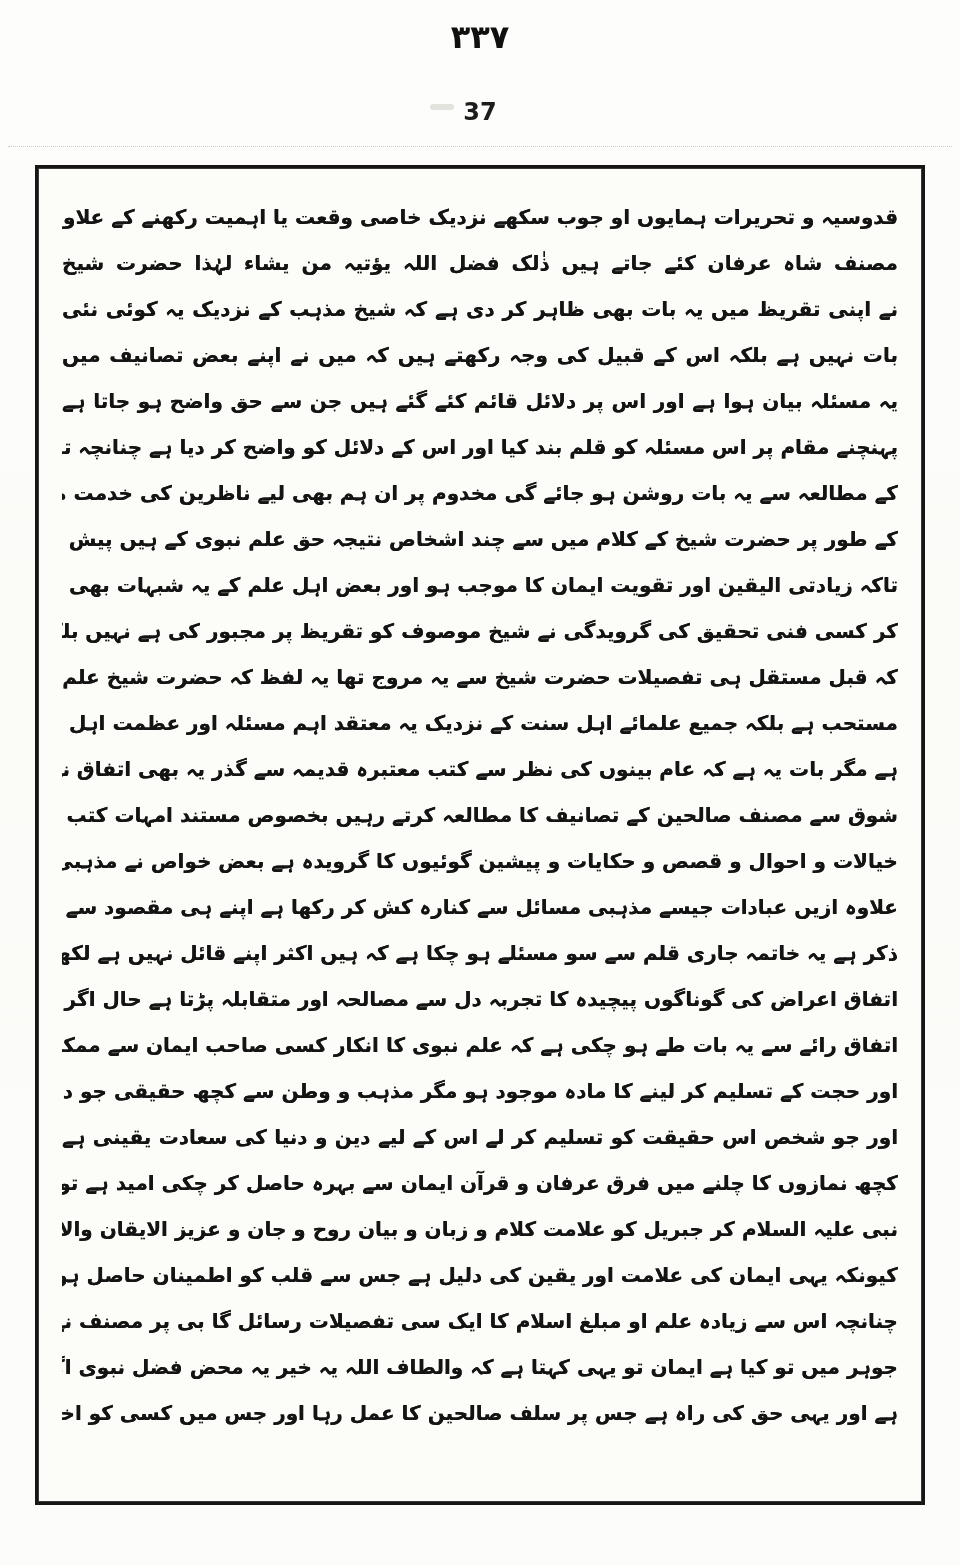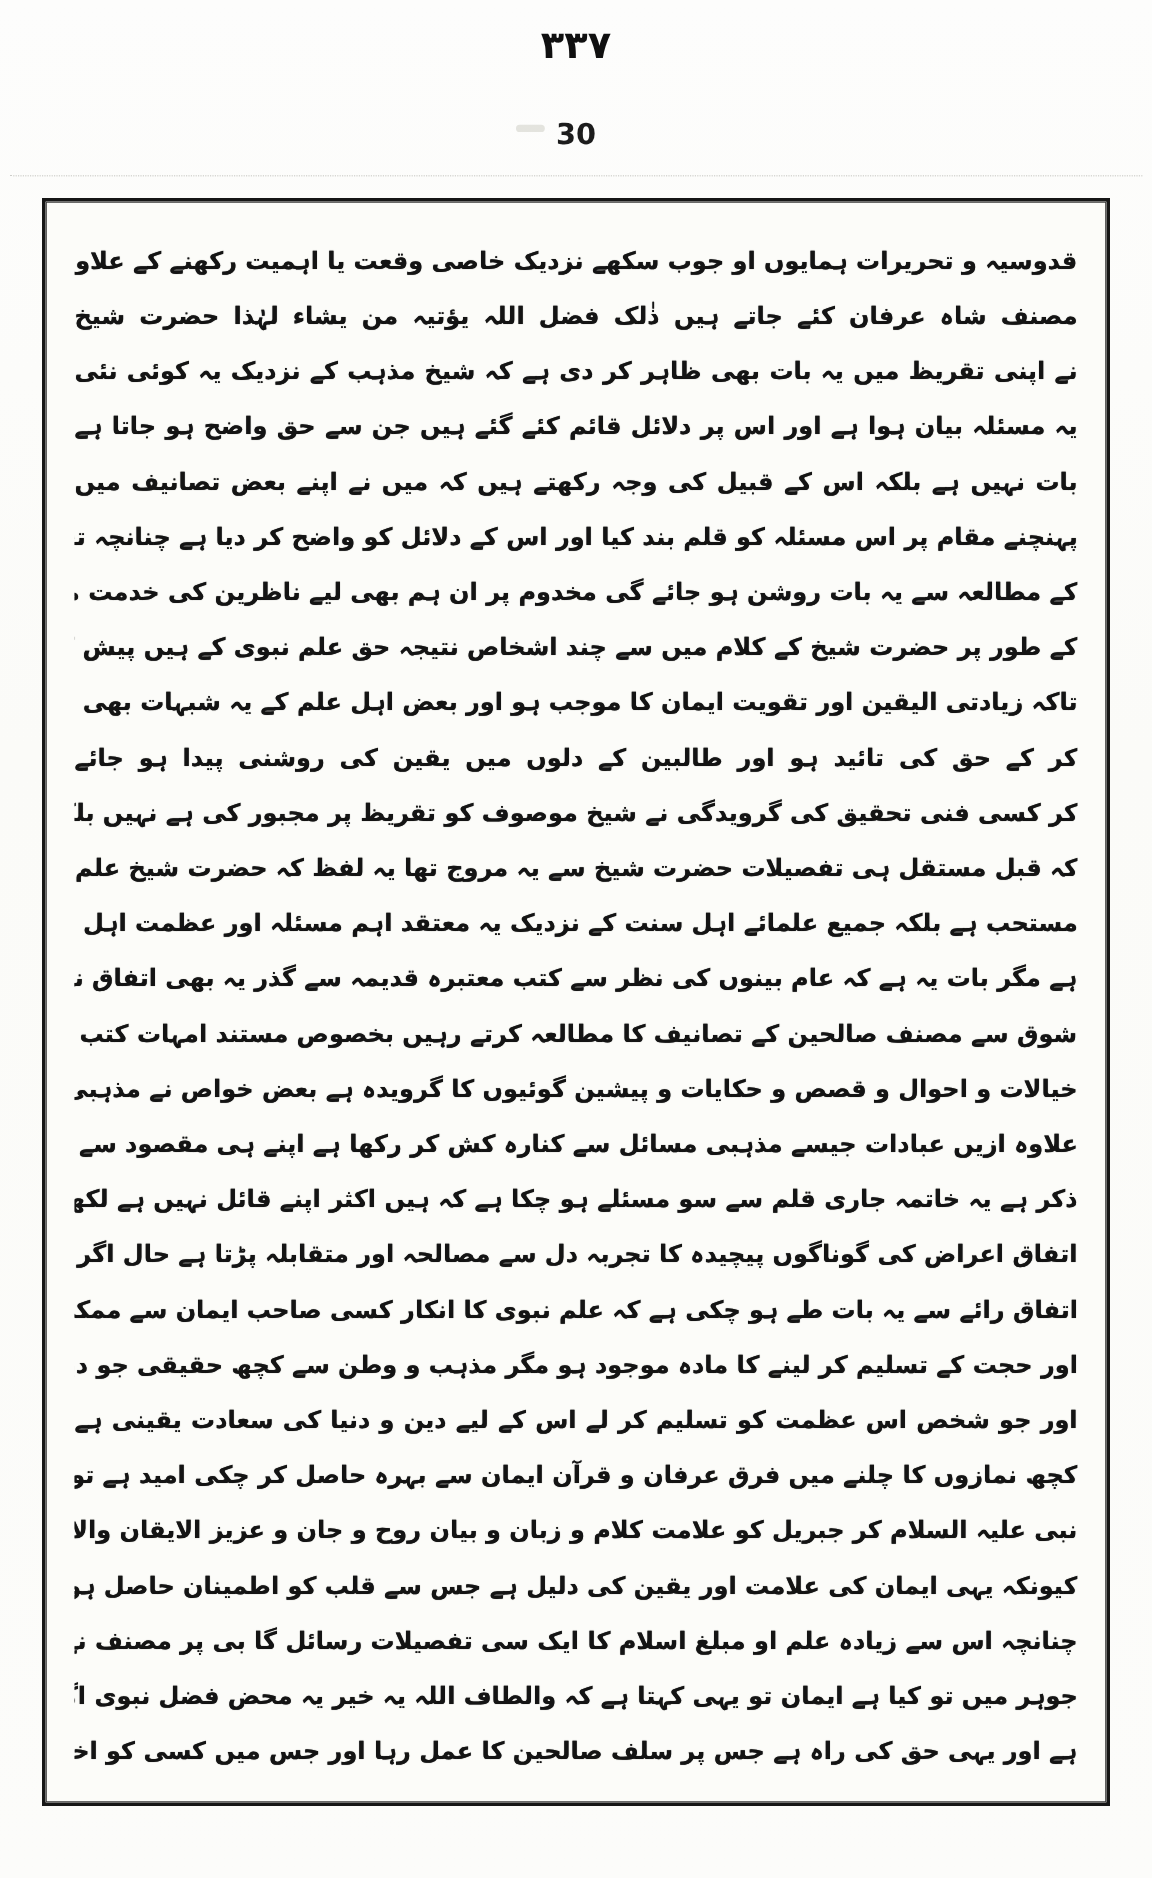--- a/index.html
+++ b/index.html
@@ -99,7 +99,7 @@
 
   <div class="artifact-smudge"></div>
 
-  <div class="section-number">30</div>
+  <div class="section-number">37</div>
 
   <div class="artifact-line"></div>
 

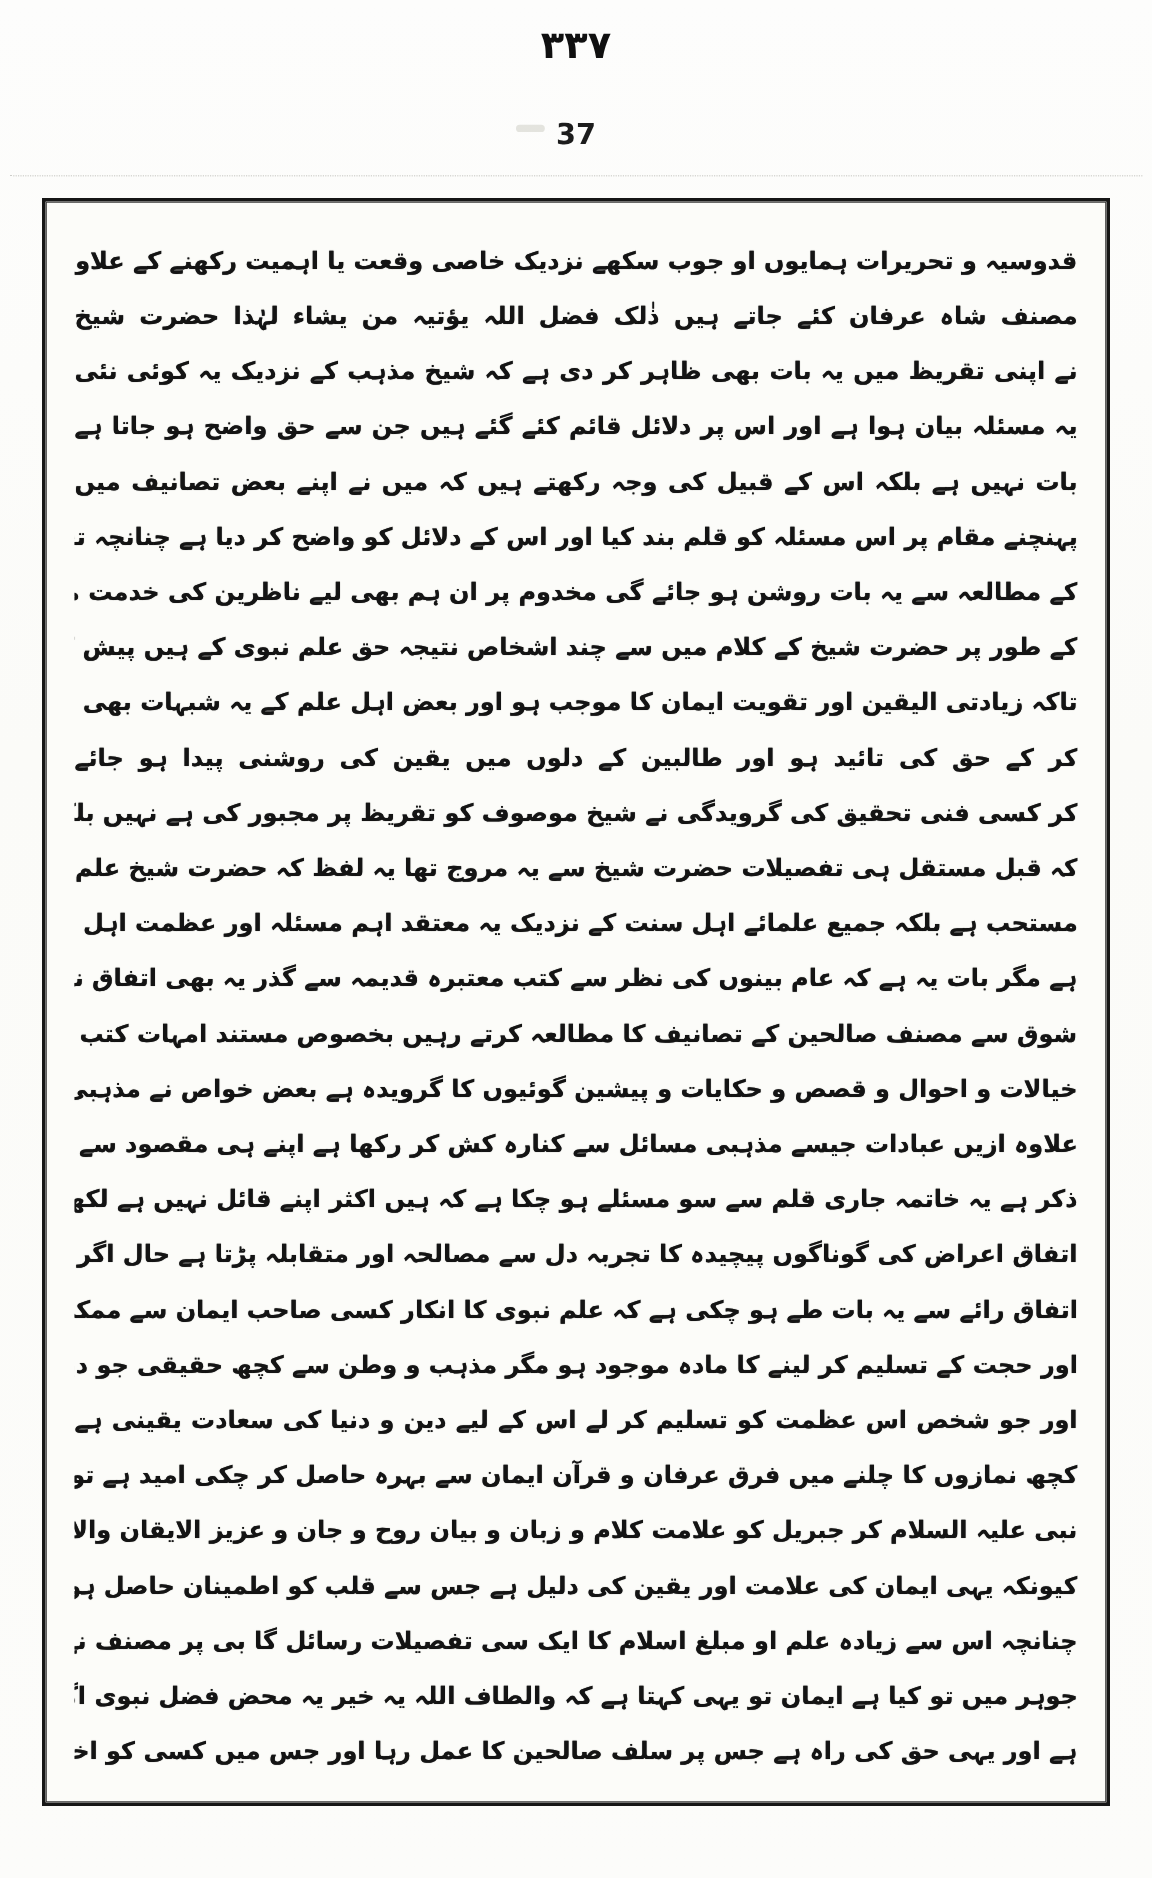--- a/index.html
+++ b/index.html
@@ -108,8 +108,8 @@
         <div class="line">قدوسیہ و تحریرات ہمایوں او جوب سکھے نزدیک خاصی وقعت یا اہمیت رکھنے کے علاوہ</div>
         <div class="line">مصنف شاہ عرفان کئے جاتے ہیں ذٰلک فضل اللہ یؤتیہ من یشاء لہٰذا حضرت شیخ</div>
         <div class="line">نے اپنی تقریظ میں یہ بات بھی ظاہر کر دی ہے کہ شیخ مذہب کے نزدیک یہ کوئی نئی</div>
+        <div class="line">بات نہیں ہے بلکہ اس کے قبیل کی وجہ رکھتے ہیں کہ میں نے اپنے بعض تصانیف میں</div>
         <div class="line">یہ مسئلہ بیان ہوا ہے اور اس پر دلائل قائم کئے گئے ہیں جن سے حق واضح ہو جاتا ہے</div>
-        <div class="line">بات نہیں ہے بلکہ اس کے قبیل کی وجہ رکھتے ہیں کہ میں نے اپنے بعض تصانیف میں</div>
         <div class="line">پہنچنے مقام پر اس مسئلہ کو قلم بند کیا اور اس کے دلائل کو واضح کر دیا ہے چنانچہ تقریظ</div>
         <div class="line">کے مطالعہ سے یہ بات روشن ہو جائے گی مخدوم پر ان ہم بھی لیے ناظرین کی خدمت میں انتقال</div>
         <div class="line">کے طور پر حضرت شیخ کے کلام میں سے چند اشخاص نتیجہ حق علم نبوی کے ہیں پیش کرتے ہیں</div>

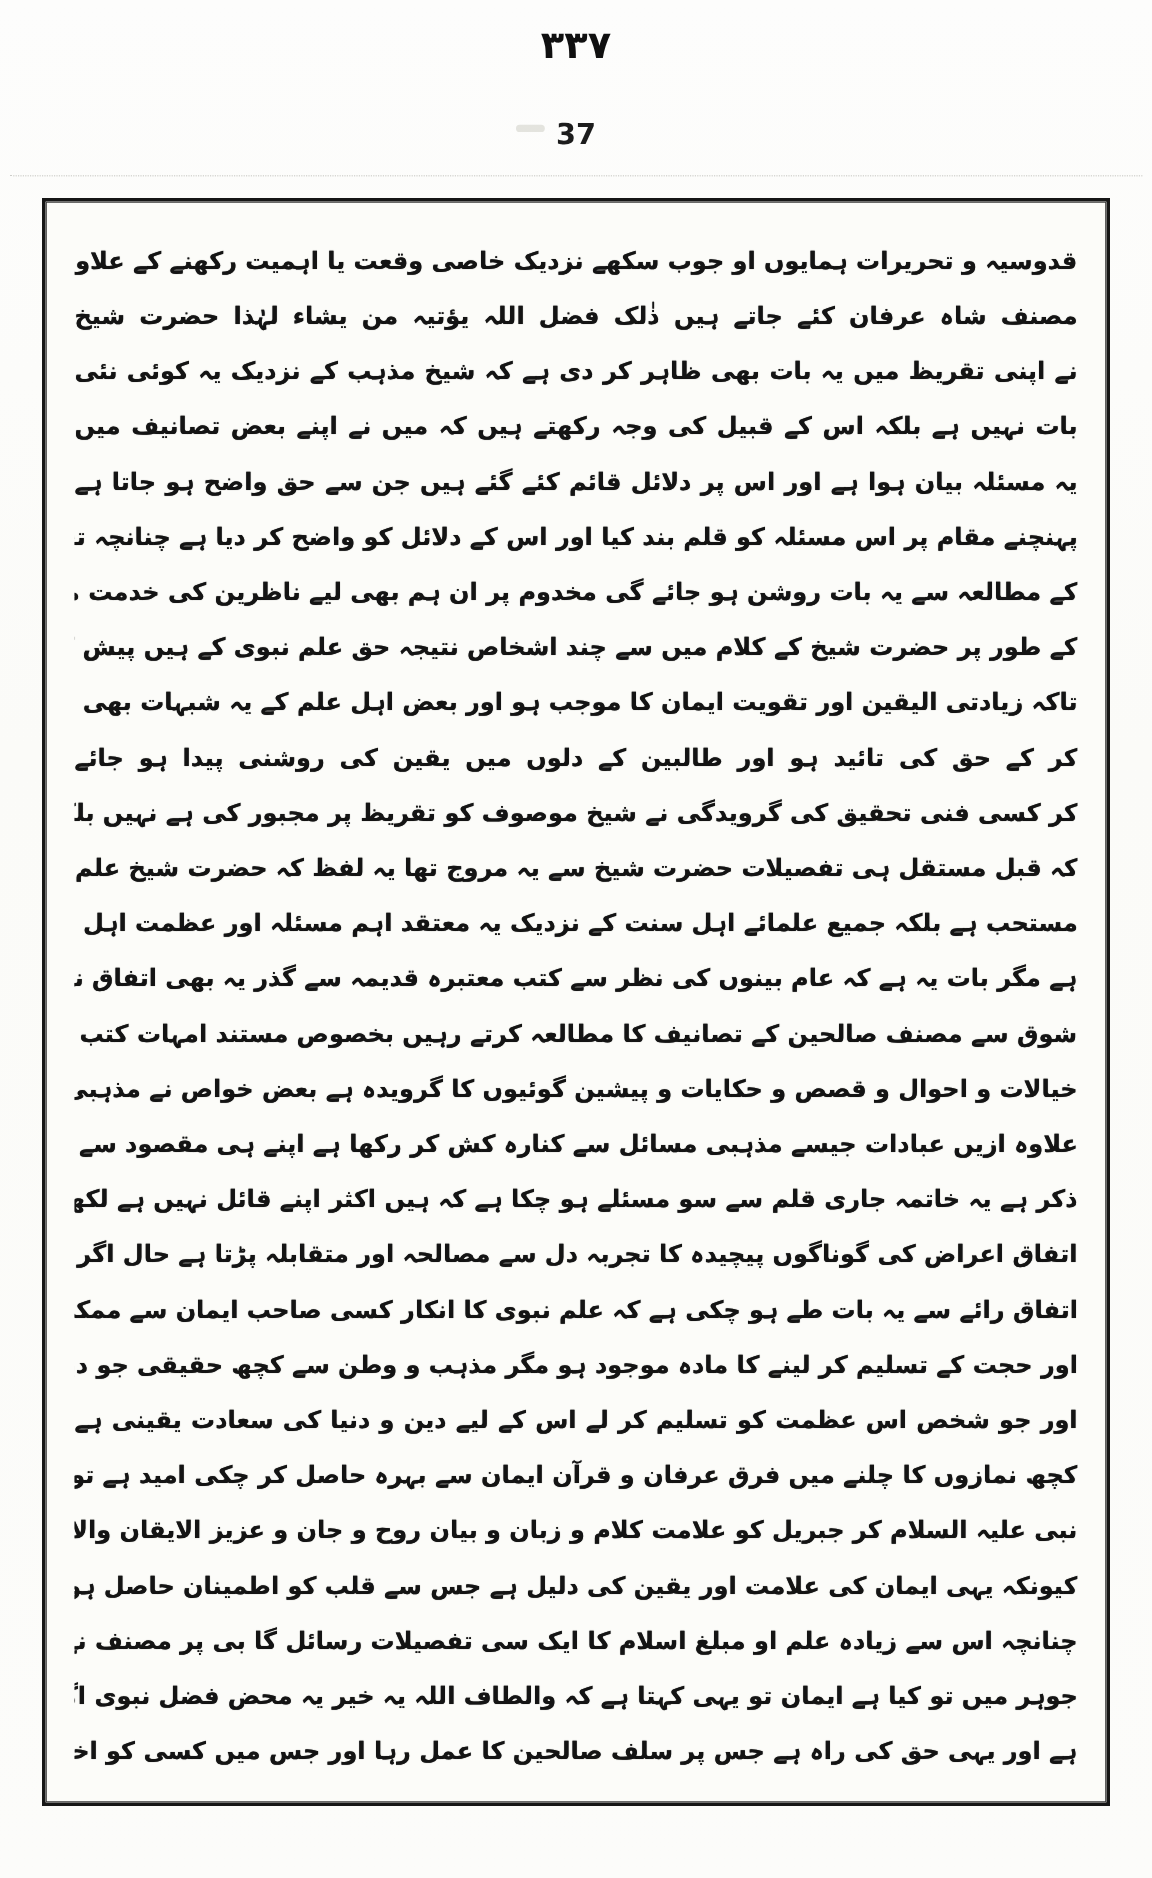--- a/index.html
+++ b/index.html
@@ -114,7 +114,6 @@
         <div class="line">کے مطالعہ سے یہ بات روشن ہو جائے گی مخدوم پر ان ہم بھی لیے ناظرین کی خدمت میں انتقال</div>
         <div class="line">کے طور پر حضرت شیخ کے کلام میں سے چند اشخاص نتیجہ حق علم نبوی کے ہیں پیش کرتے ہیں</div>
         <div class="line">تاکہ زیادتی الیقین اور تقویت ایمان کا موجب ہو اور بعض اہل علم کے یہ شبہات بھی اگر حاصل</div>
-        <div class="line">کر کے حق کی تائید ہو اور طالبین کے دلوں میں یقین کی روشنی پیدا ہو جائے</div>
         <div class="line">کر کسی فنی تحقیق کی گرویدگی نے شیخ موصوف کو تقریظ پر مجبور کی ہے نہیں بلکہ یہ معلوم</div>
         <div class="line">کہ قبل مستقل ہی تفصیلات حضرت شیخ سے یہ مروج تھا یہ لفظ کہ حضرت شیخ علم نبوی کا اقتضائی</div>
         <div class="line">مستحب ہے بلکہ جمیع علمائے اہل سنت کے نزدیک یہ معتقد اہم مسئلہ اور عظمت اہل نبوی کا خزینہ</div>

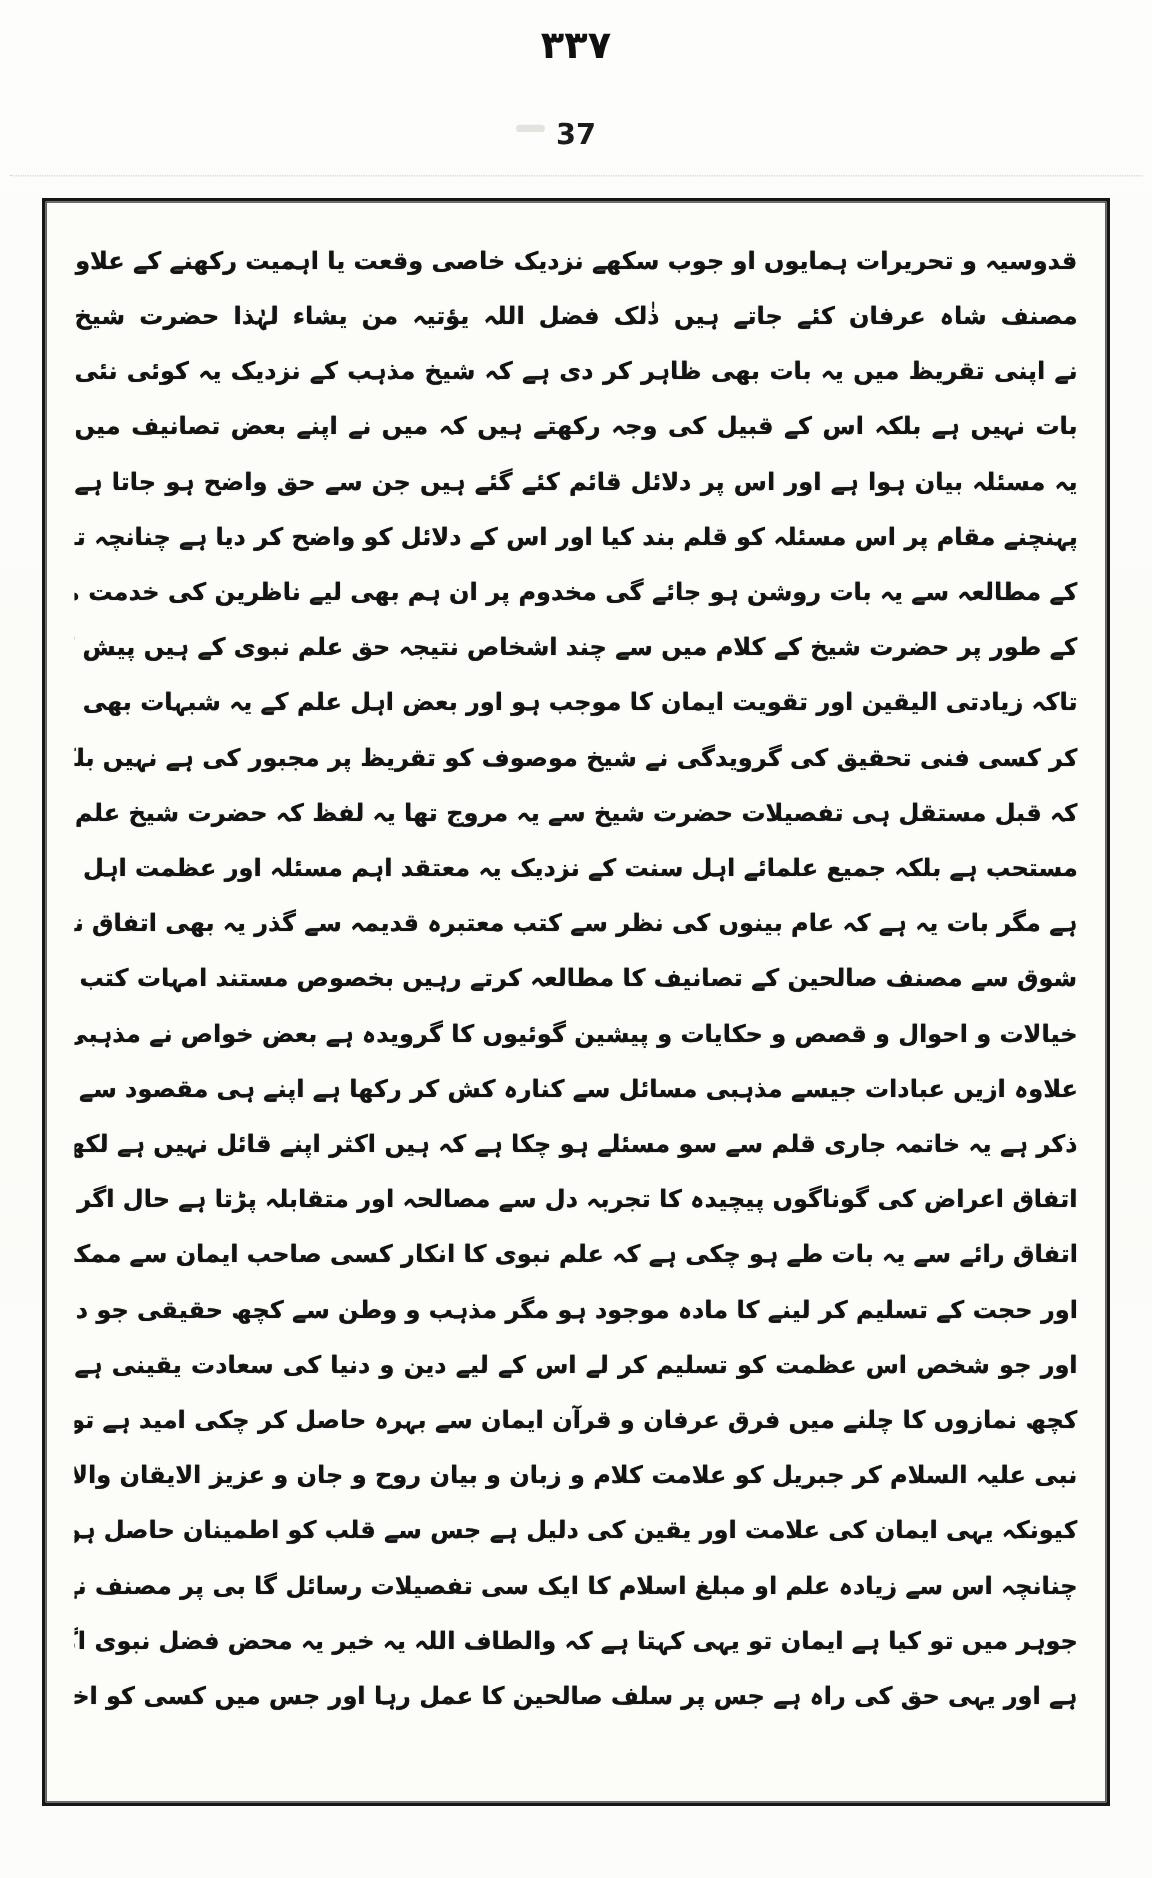--- a/index.html
+++ b/index.html
@@ -125,7 +125,7 @@
         <div class="line">اتفاق اعراض کی گوناگوں پیچیدہ کا تجربہ دل سے مصالحہ اور متقابلہ پڑتا ہے حال اگر شبہ بات میں</div>
         <div class="line">اتفاق رائے سے یہ بات طے ہو چکی ہے کہ علم نبوی کا انکار کسی صاحب ایمان سے ممکن نہیں</div>
         <div class="line">اور حجت کے تسلیم کر لینے کا مادہ موجود ہو مگر مذہب و وطن سے کچھ حقیقی جو دین اور عرفان فنی دین ہے</div>
-        <div class="line">اور جو شخص اس عظمت کو تسلیم کر لے اس کے لیے دین و دنیا کی سعادت یقینی ہے</div>
+        <div class="line">اور جو شخص اس حقیقت کو تسلیم کر لے اس کے لیے دین و دنیا کی سعادت یقینی ہے</div>
         <div class="line">کچھ نمازوں کا چلنے میں فرق عرفان و قرآن ایمان سے بہرہ حاصل کر چکی امید ہے تو بے شک اپنے</div>
         <div class="line">نبی علیہ السلام کر جبریل کو علامت کلام و زبان و بیان روح و جان و عزیز الایقان والا ایمان سمجھیں</div>
         <div class="line">کیونکہ یہی ایمان کی علامت اور یقین کی دلیل ہے جس سے قلب کو اطمینان حاصل ہوتا ہے</div>

